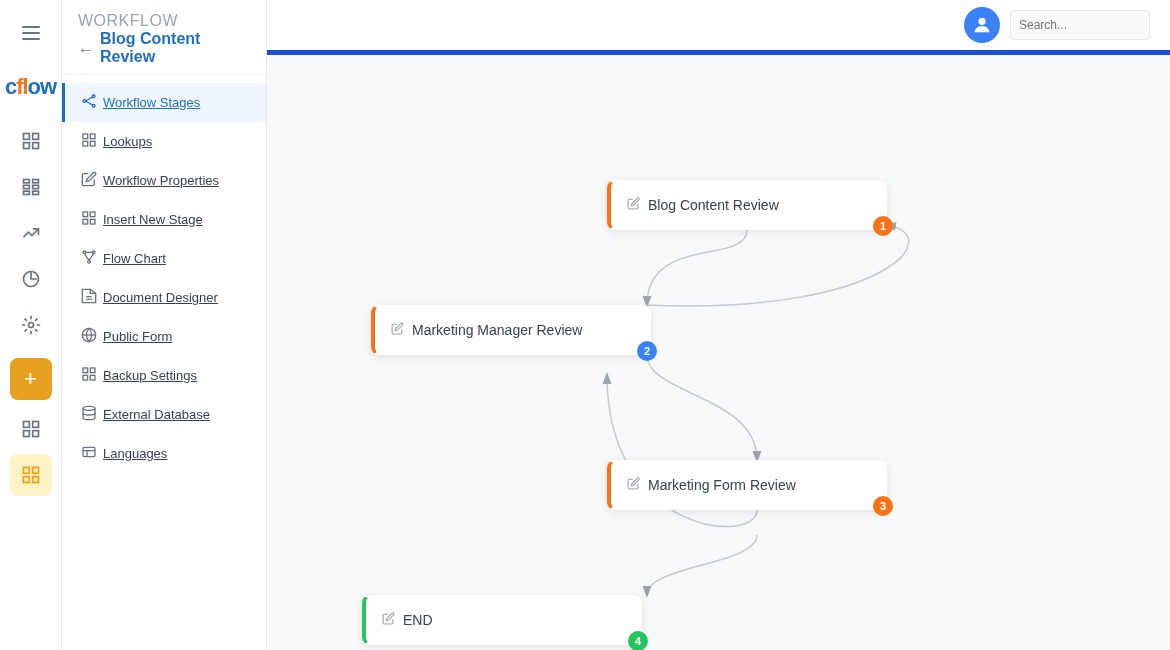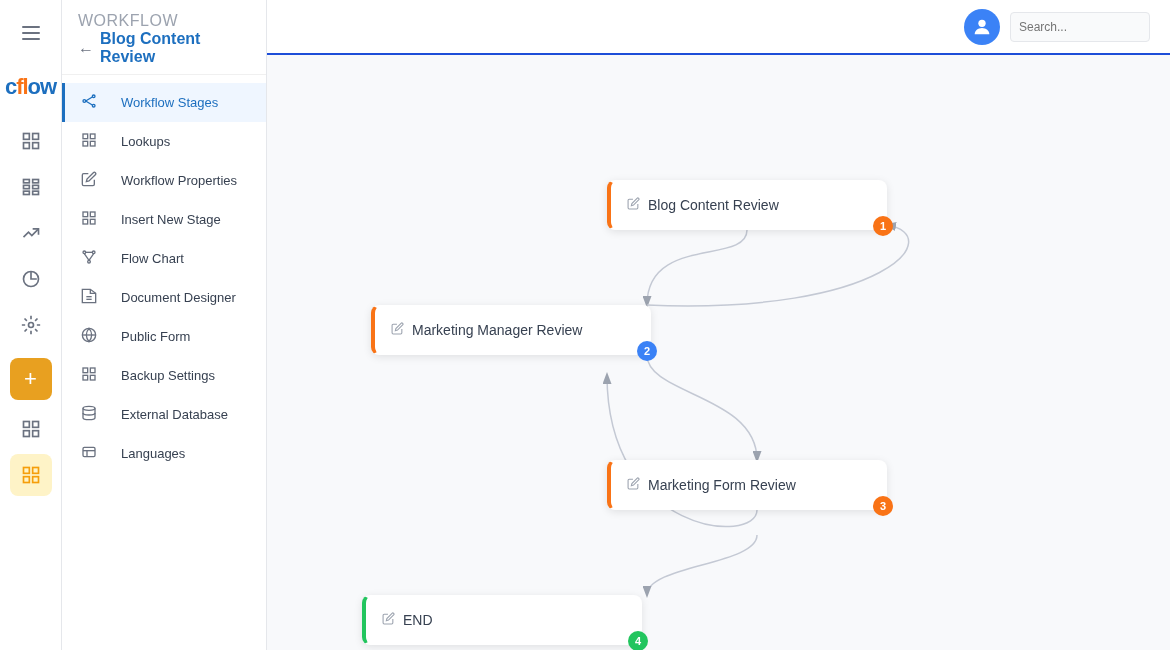--- a/index.html
+++ b/index.html
@@ -91,7 +91,7 @@
     .top-bar {
       height: 55px;
       background: #fff;
-      border-bottom: 2px solid #1d4ed8;
+      border-bottom: 5px solid #1d4ed8;
       display: flex;
       align-items: center;
       justify-content: space-between;

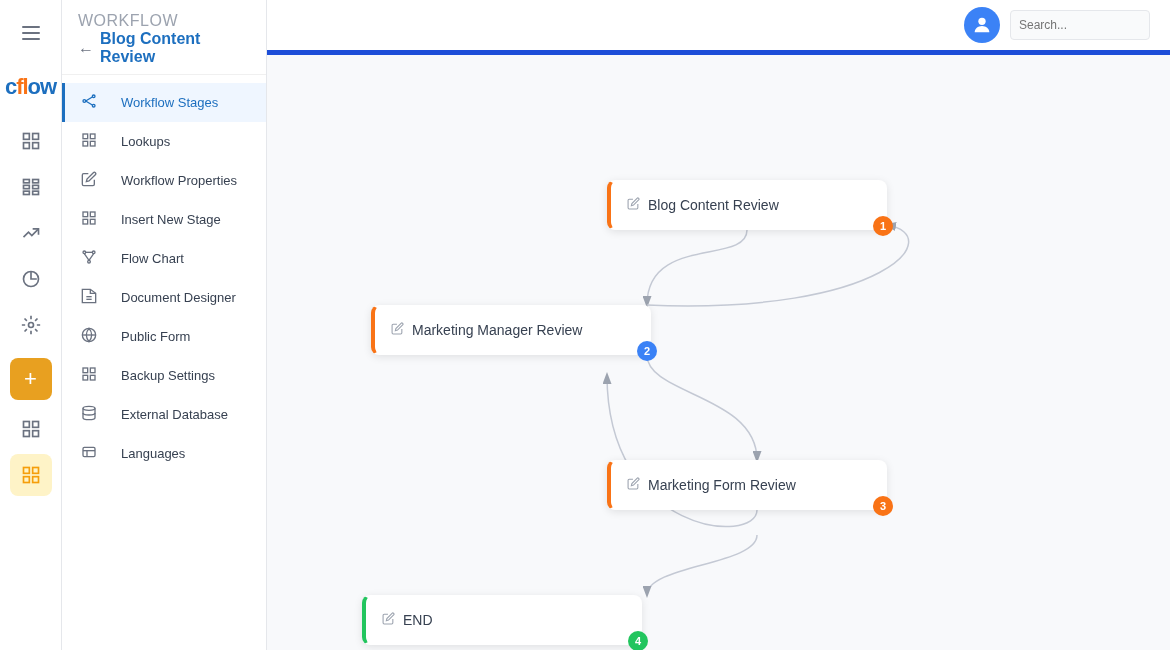--- a/index.html
+++ b/index.html
@@ -66,13 +66,14 @@
 
     .sidebar-menu { flex: 1; overflow-y: auto; padding: 8px 0; }
     .sidebar-item {
-      display: flex; align-items: center; gap: 24px;
+      display: flex; align-items: center; gap: 6px;
       padding: 10px 16px;
       cursor: pointer;
       color: #374151;
       font-size: 13px;
       border-left: 3px solid transparent;
       position: relative;
+      text-decoration: underline;
     }
     .sidebar-item.active {
       color: #1d6fbf;

